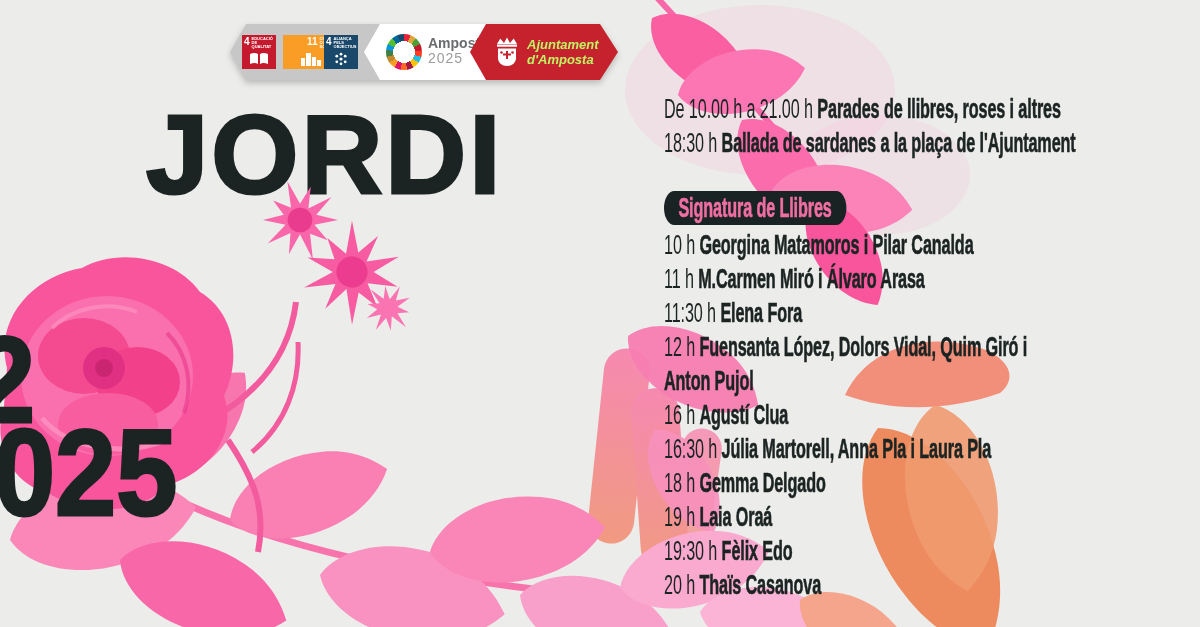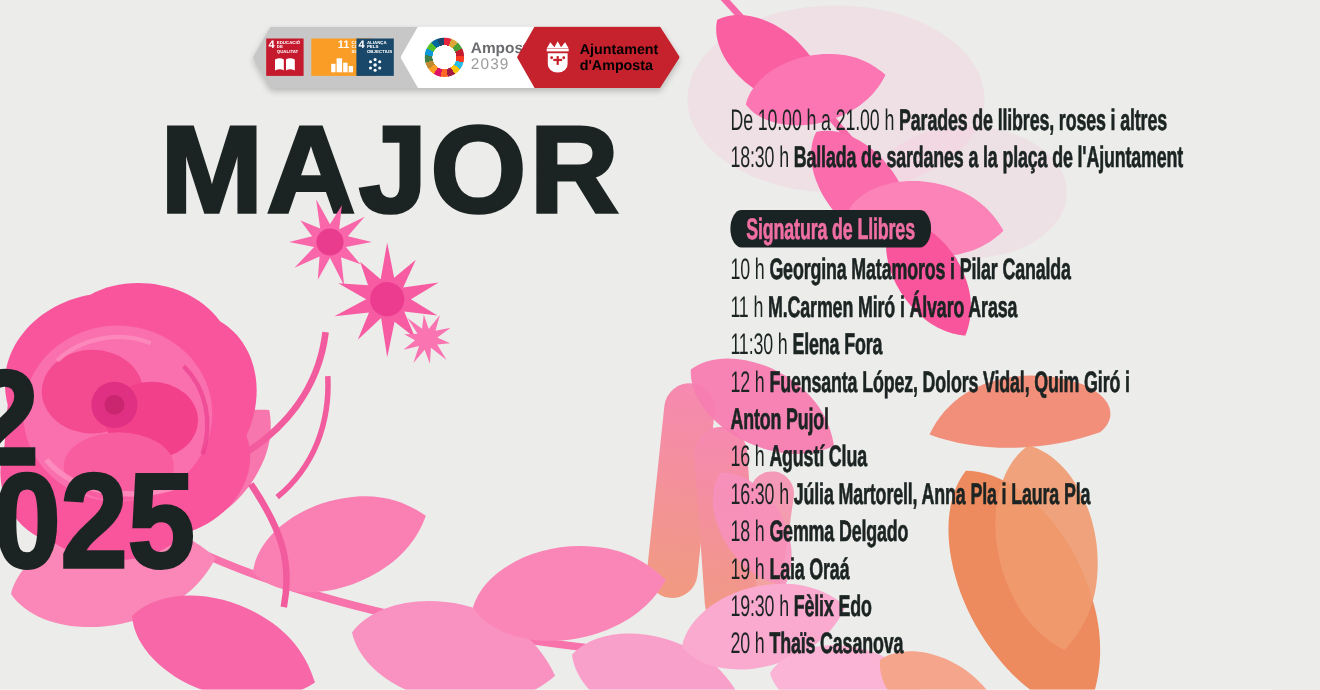--- a/index.html
+++ b/index.html
@@ -47,7 +47,7 @@
   .a2030 .l1{font-size:14px;font-weight:700;color:#6B6C6F;}
   .a2030 .l2{font-size:14px;color:#9B9C9E;letter-spacing:1px;}
   .crest{position:absolute;left:24px;top:12px;}
-  .ajt{position:absolute;left:57px;top:13px;color:#000000;font-weight:700;font-size:13px;line-height:15px;}
+  .ajt{position:absolute;left:57px;top:13px;color:#bef264;font-weight:700;font-size:13px;line-height:15px;font-style:italic;}
 </style>
 </head>
 <body style="color: rgb(27, 36, 34);">

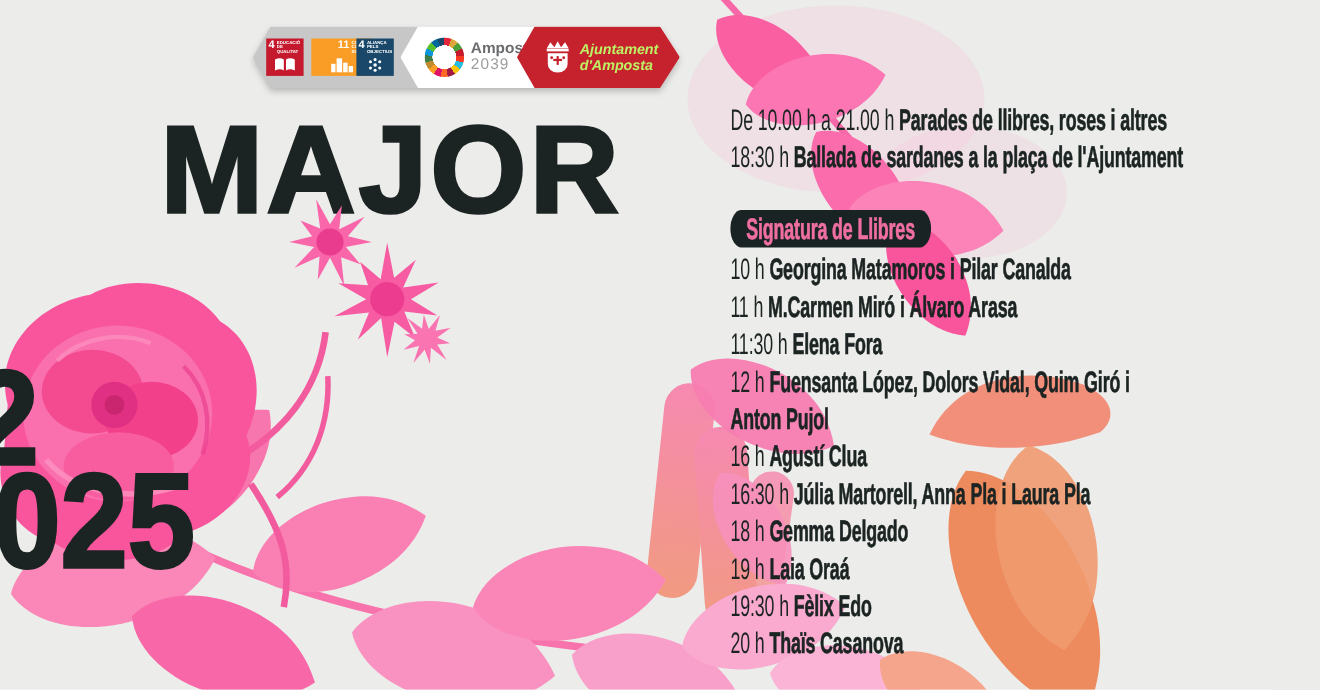--- a/index.html
+++ b/index.html
@@ -171,7 +171,7 @@
       <div class="wheel"></div>
       <div class="a2030">
         <div class="l1">Amposta</div>
-        <div class="l2">2039</div>
+        <div class="l2">2025</div>
       </div>
     </div>
 

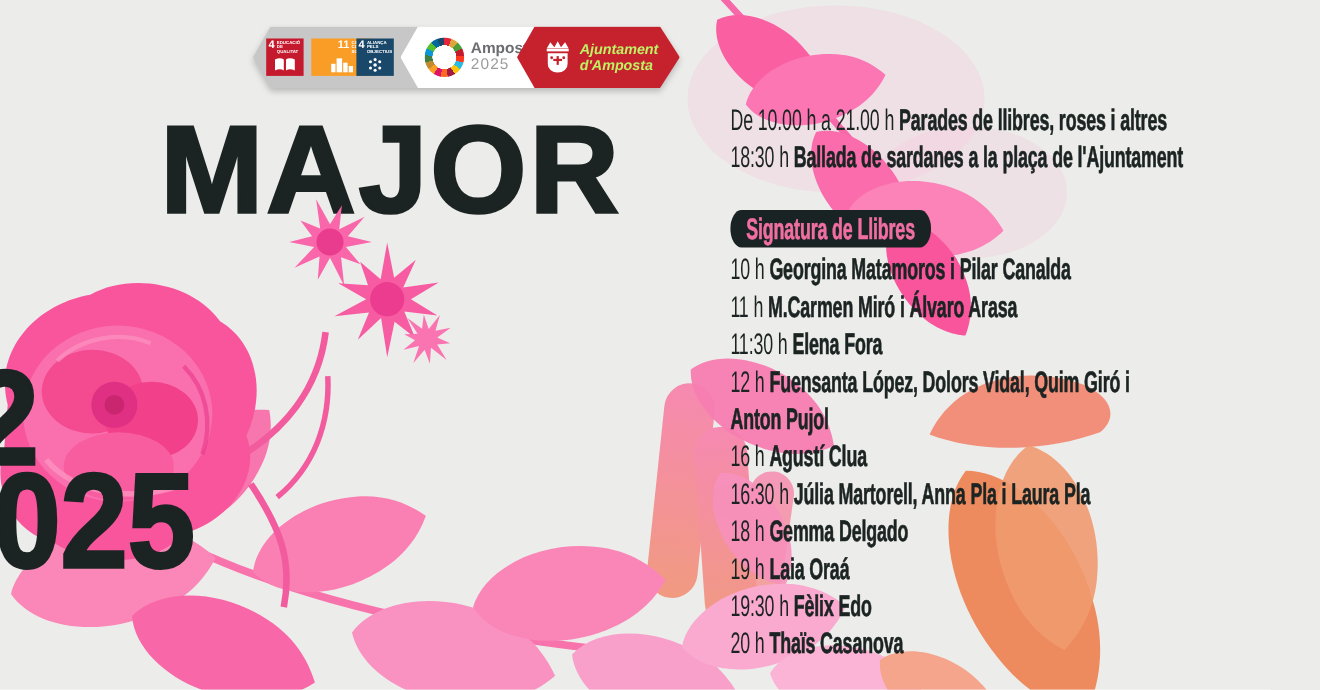--- a/index.html
+++ b/index.html
@@ -192,7 +192,7 @@
     </div>
   </div>
 
-  <div class="headline sant">MAJOR</div>
+  <div class="headline sant">JORDI</div>
 
 
   <div class="year-line year-l1">2</div>

